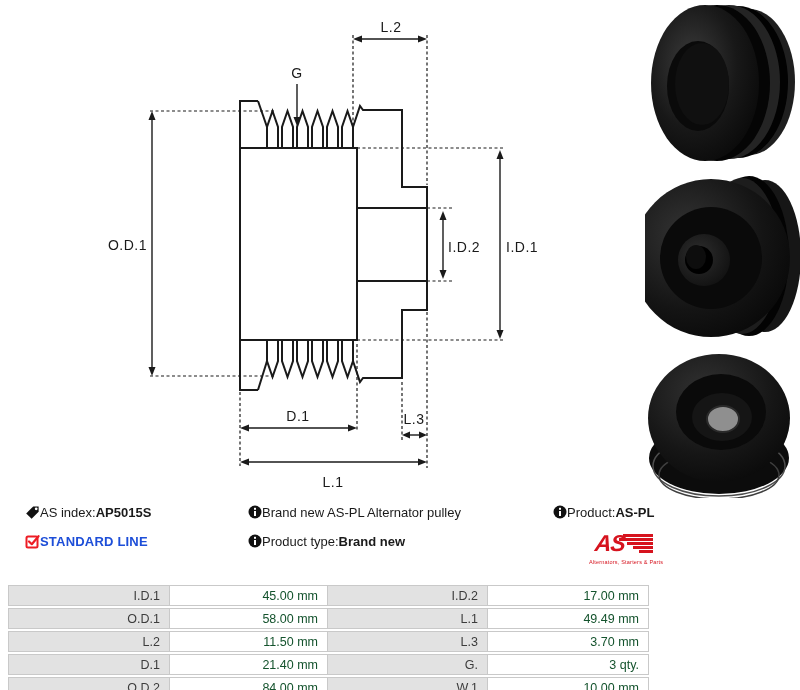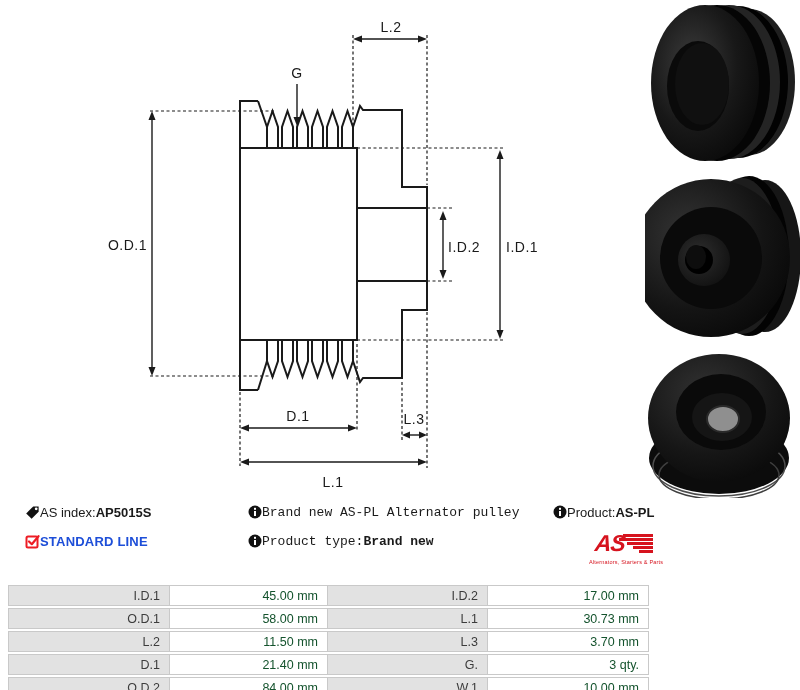--- a/index.html
+++ b/index.html
@@ -17,7 +17,7 @@
   
   .info-bar{position:absolute;left:0;top:504px;width:800px;height:72px;font-size:13px;}
   .info-col{position:absolute;top:0;}
-  .col1{left:25px;} .col2{left:248px;font-family:Liberation Mono, monospace;} .col3{left:553px;}
+  .col1{left:25px;} .col2{left:248px;} .col3{left:553px;}
   .info-line{display:flex;align-items:center;height:16px;margin-bottom:13px;white-space:nowrap;}
   .info-line .ic{flex:0 0 auto;display:inline-flex;}
   .bold{font-weight:bold;}

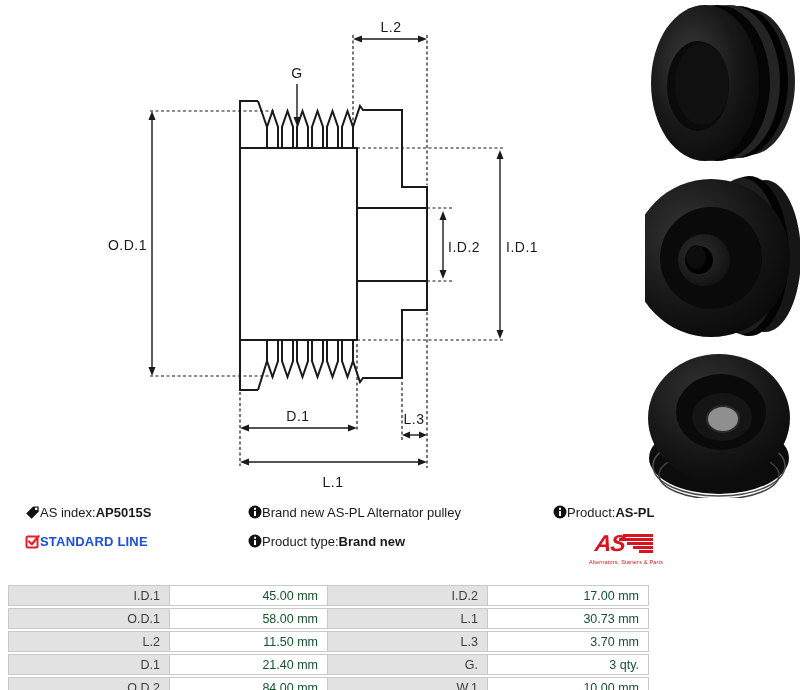--- a/index.html
+++ b/index.html
@@ -287,7 +287,7 @@
         <td class="k first">O.D.1</td>
         <td class="v">58.00 mm</td>
         <td class="k">L.1</td>
-        <td class="v">30.73 mm</td>
+        <td class="v">49.49 mm</td>
       </tr>
       <tr>
         <td class="k first">L.2</td>

